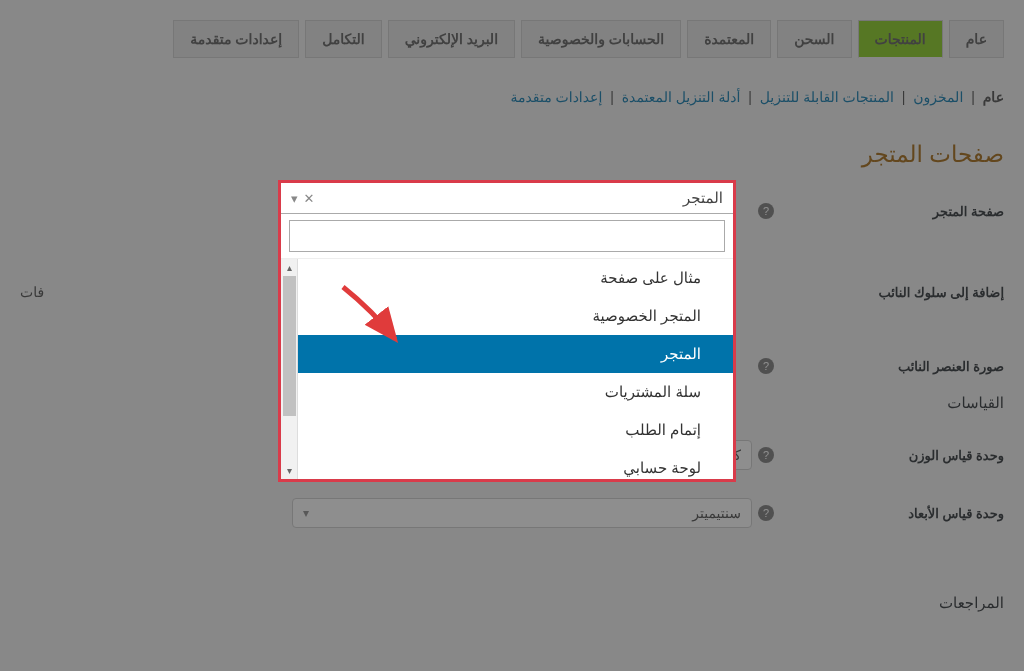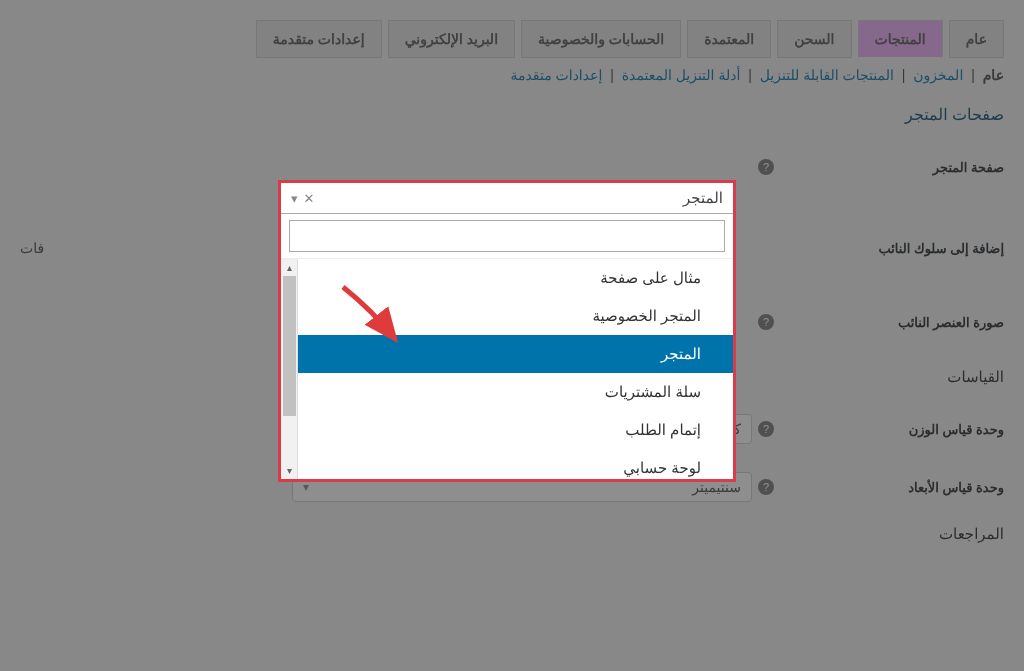--- a/index.html
+++ b/index.html
@@ -241,6 +241,7 @@
     <div class="tab">المعتمدة</div>
     <div class="tab">الحسابات والخصوصية</div>
     <div class="tab">البريد الإلكتروني</div>
+    <div class="tab">التكامل</div>
     <div class="tab">إعدادات متقدمة</div>
   </div>
 

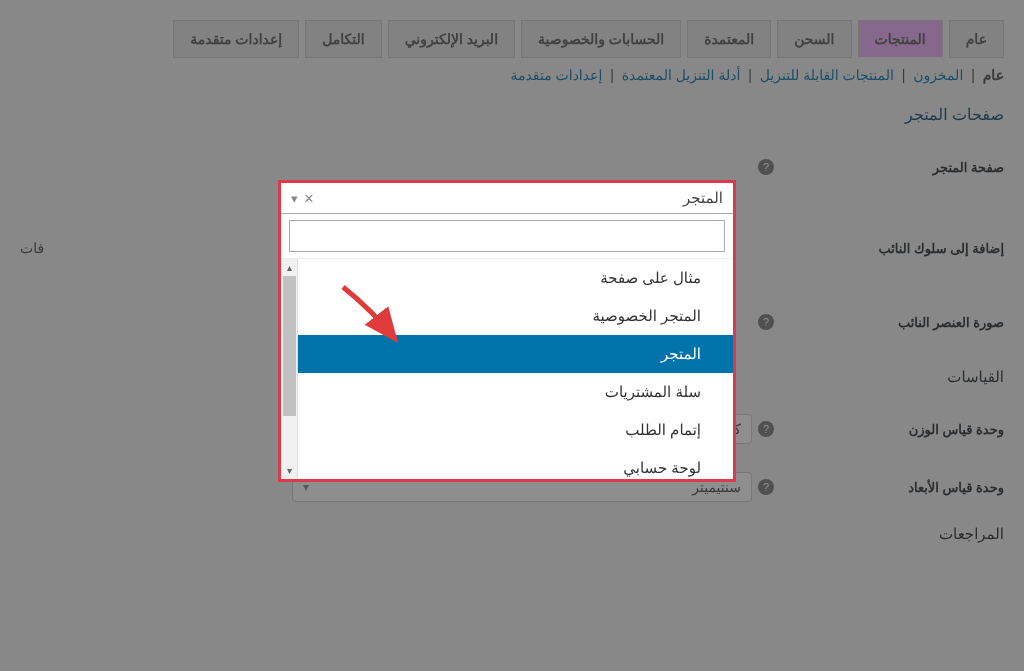--- a/index.html
+++ b/index.html
@@ -47,7 +47,7 @@
     cursor: pointer;
   }
   .tab.active {
-    background: #f0abfc;
+    background: #84cc16;
     border-bottom-color: #f1f1f1;
   }
 

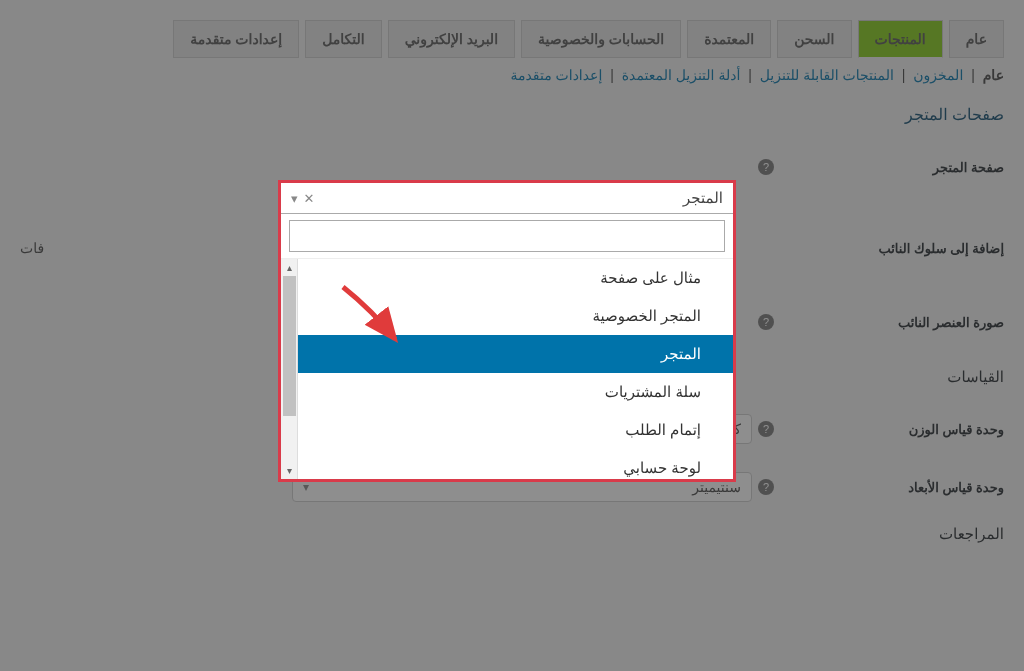--- a/index.html
+++ b/index.html
@@ -53,7 +53,7 @@
 
   
   .subnav {
-    margin-top: 10px;
+    margin-top: 32px;
     font-size: 14px;
     color: #444;
   }

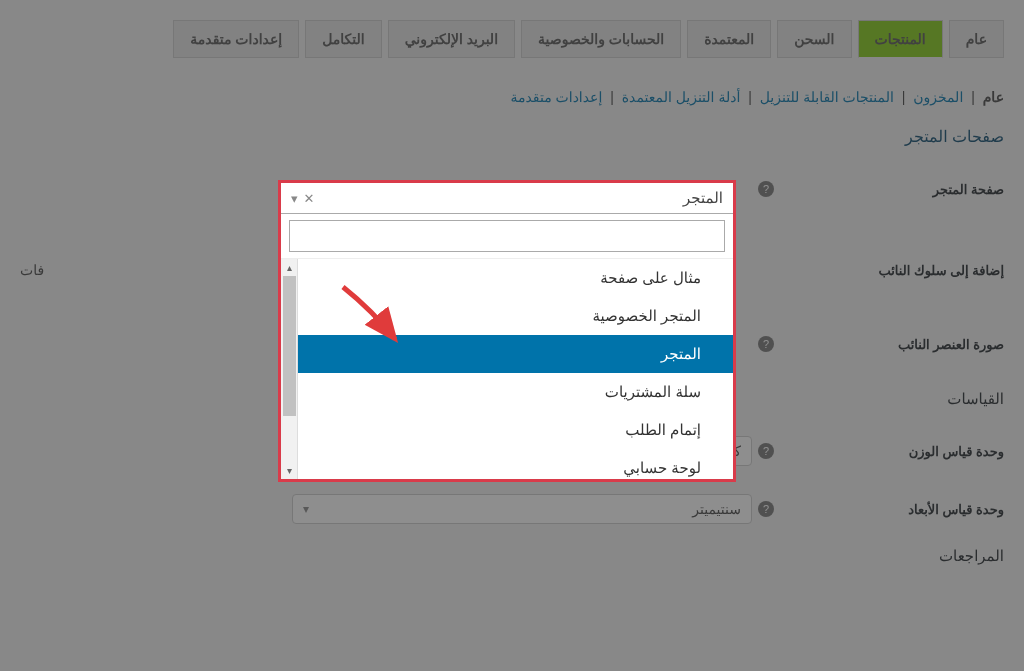--- a/index.html
+++ b/index.html
@@ -66,10 +66,10 @@
   .subnav .sep { color: #444; margin: 0 4px; }
 
   h2.section {
-    font-size: 16px;
+    font-size: 23px;
     font-weight: 400;
-    margin-top: 22px;
-    color: #0c4a6e;
+    margin-top: 36px;
+    color: #a16207;
   }
 
   

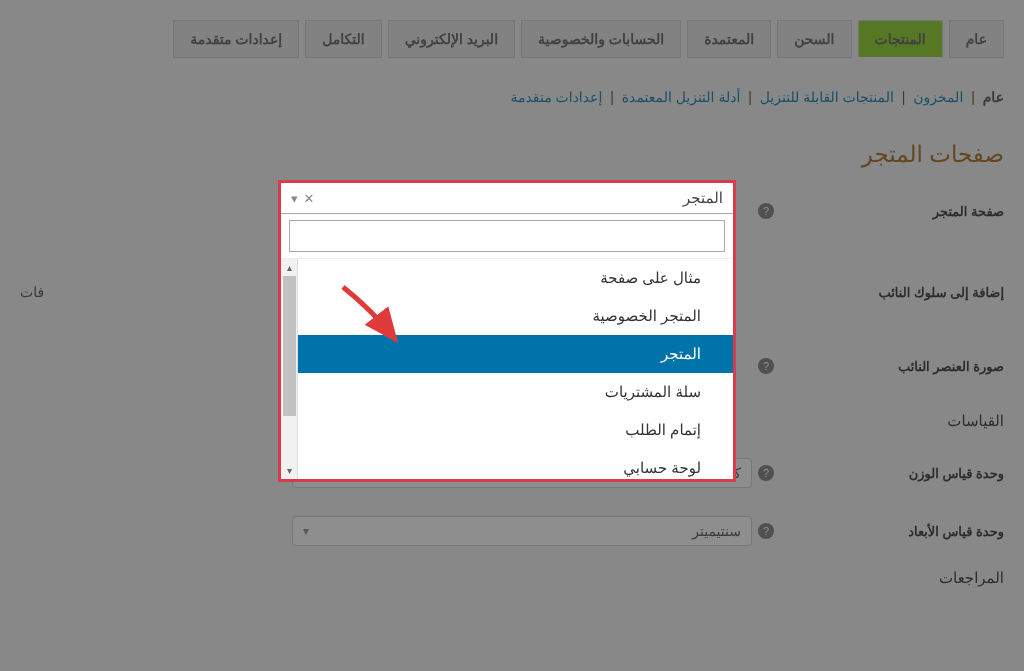--- a/index.html
+++ b/index.html
@@ -106,7 +106,7 @@
   h3.subsection {
     font-size: 15px;
     font-weight: 400;
-    margin-top: 38px;
+    margin-top: 20px;
     color: #23282d;
   }
 

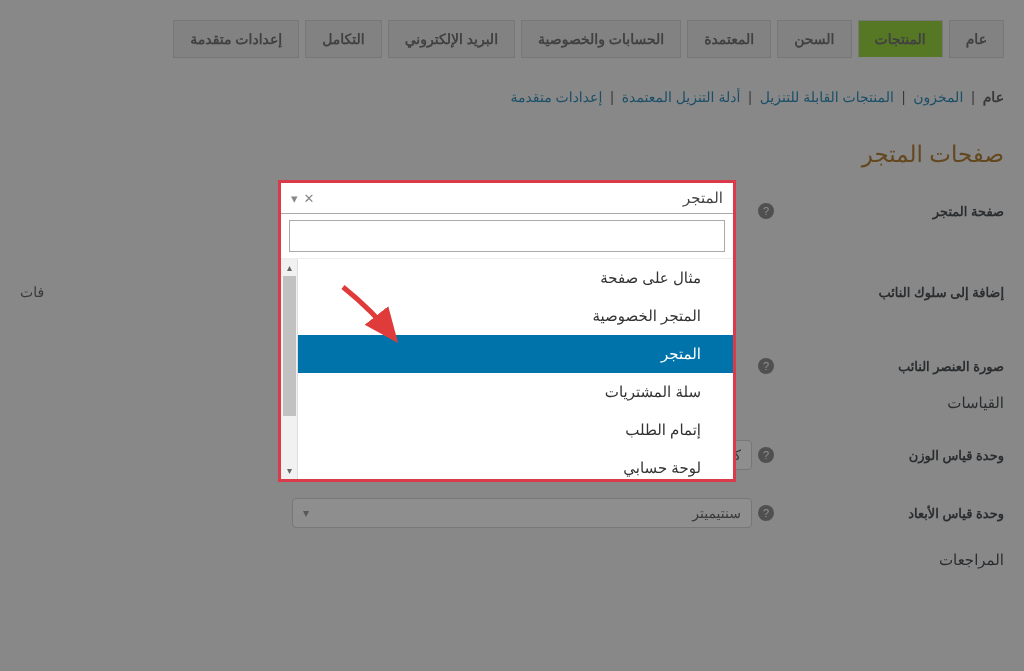--- a/index.html
+++ b/index.html
@@ -313,7 +313,7 @@
     </div>
   </div>
 
-  <h3 class="subsection" style="margin-top:23px;text-align:right;">المراجعات</h3>
+  <h3 class="subsection" style="margin-top:66px;text-align:right;">المراجعات</h3>
 
 </div>
 

